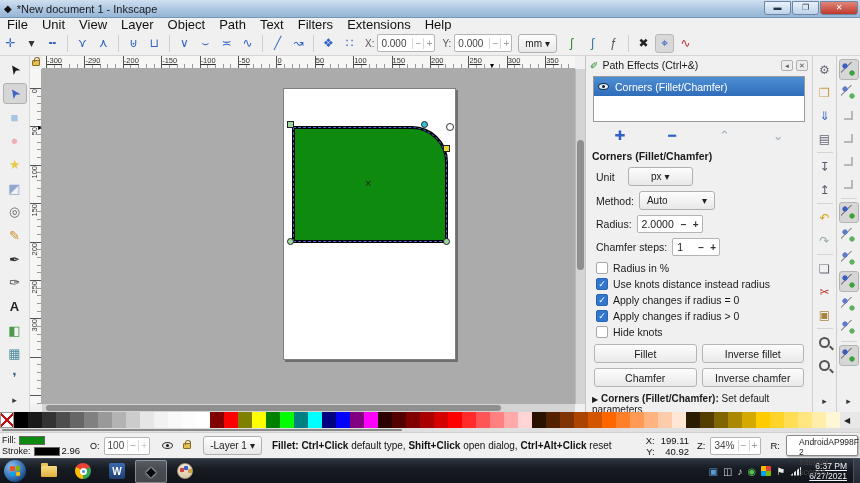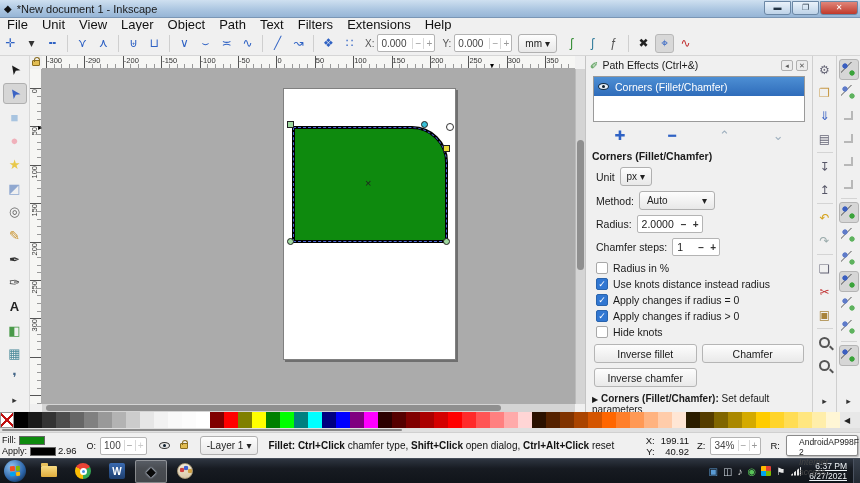--- a/index.html
+++ b/index.html
@@ -38,7 +38,7 @@
   #vruler{left:30px;top:69px;width:12px;height:335px;background:#f6f6f4;border-right:1px solid #aaa;position:absolute;
     background-image:repeating-linear-gradient(180deg,#555 0 1px,transparent 1px 38.4px),repeating-linear-gradient(180deg,#999 0 1px,transparent 1px 7.68px);
     background-size:12px 100%,4px 100%;background-position:right 19px,right 19px;background-repeat:no-repeat;}
-  .rlab{position:absolute;font-size:7.5px;color:#333;top:0;}
+  .rlab{position:absolute;font-size:7.5px;color:#333;top:0;text-decoration:underline;}
   .vlab{position:absolute;font-size:7.5px;color:#333;left:0;writing-mode:vertical-rl;transform:rotate(180deg);}
   .hmark{position:absolute;bottom:-1px;font-size:8px;color:#000;line-height:6px;}
   .vmark{position:absolute;right:-1px;font-size:8px;color:#000;}

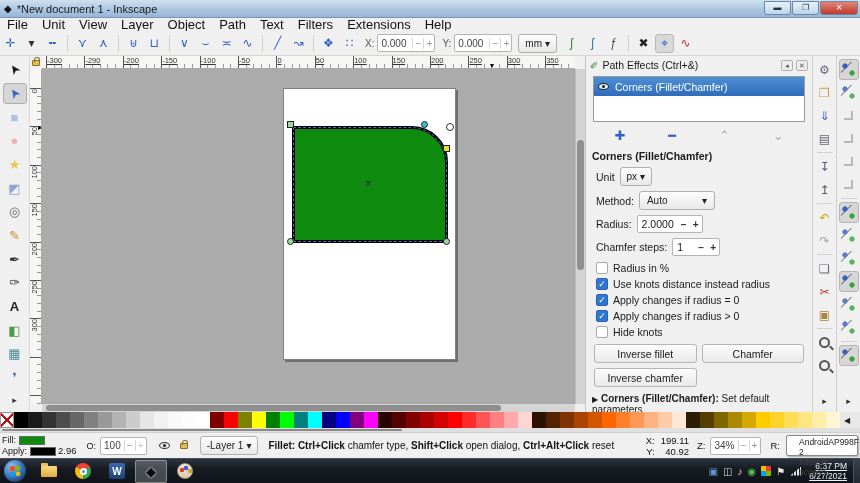--- a/index.html
+++ b/index.html
@@ -339,7 +339,7 @@
   <div id="sectitle">Corners (Fillet/Chamfer)</div>
   <div class="prow">
     <span>Unit</span>
-    <span class="gbtn" style="width:32px;">
+    <span class="gbtn" style="width:65px;margin-left:8px;">
         <span>px</span>
         <span>▾</span>
       </span>

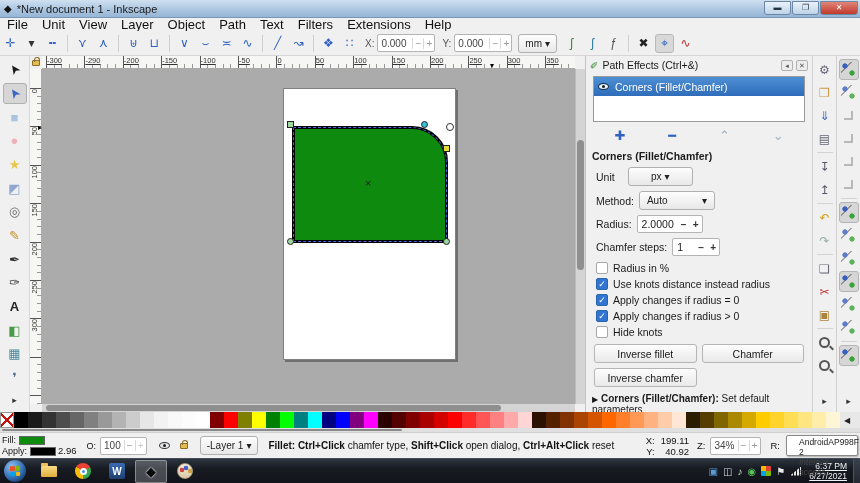--- a/index.html
+++ b/index.html
@@ -390,6 +390,7 @@
       </div>
     </div>
   <div id="btngrid">
+      <div class="pbtn">Fillet</div>
       <div class="pbtn">Inverse fillet</div>
       <div class="pbtn">Chamfer</div>
       <div class="pbtn">Inverse chamfer</div>

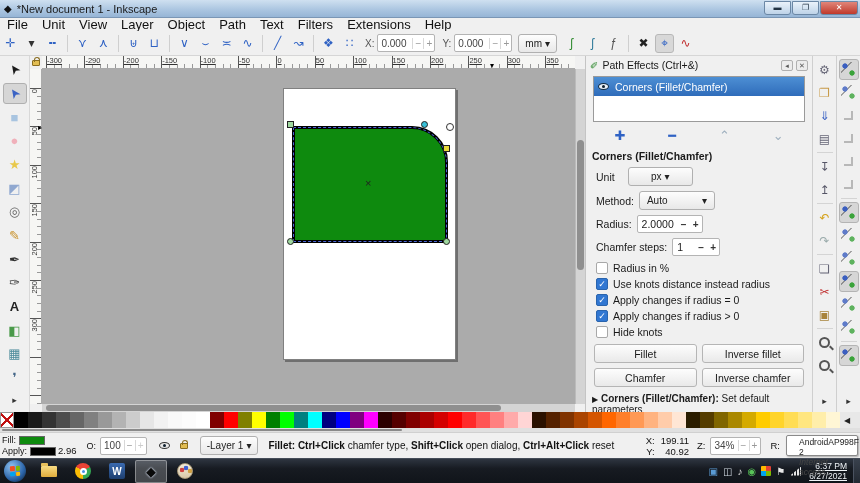--- a/index.html
+++ b/index.html
@@ -546,7 +546,7 @@
         <span class="fsw" id="fillswatch" style="background: rgb(14, 138, 14);"></span>
       </div>
     <div class="fsrow">
-        <span>Apply:</span>
+        <span>Stroke:</span>
         <span class="fsw" id="strokeswatch" style="background: rgb(0, 0, 0);"></span>
       </div>
   </div>

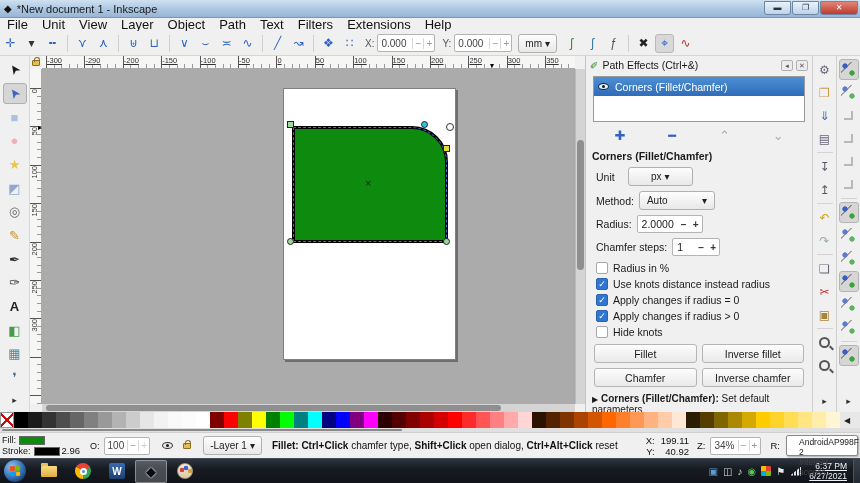--- a/index.html
+++ b/index.html
@@ -569,7 +569,7 @@
       <span>-Layer 1</span>
       <span>▾</span>
     </span>
-  <div id="statusmsg"><b>Fillet:</b><span> </span><b>Ctrl+Click</b><span> chamfer type, </span><b>Shift+Click</b><span> open dialog, </span><b>Ctrl+Alt+Click</b><span> reset</span></div>
+  <div id="statusmsg"><b>Fillet:</b><span> </span><b>Ctrl+Click</b><span> default type, </span><b>Shift+Click</b><span> open dialog, </span><b>Ctrl+Alt+Click</b><span> reset</span></div>
   <div id="xyblock">
     <span>X:</span>
       <span>199.11</span>

